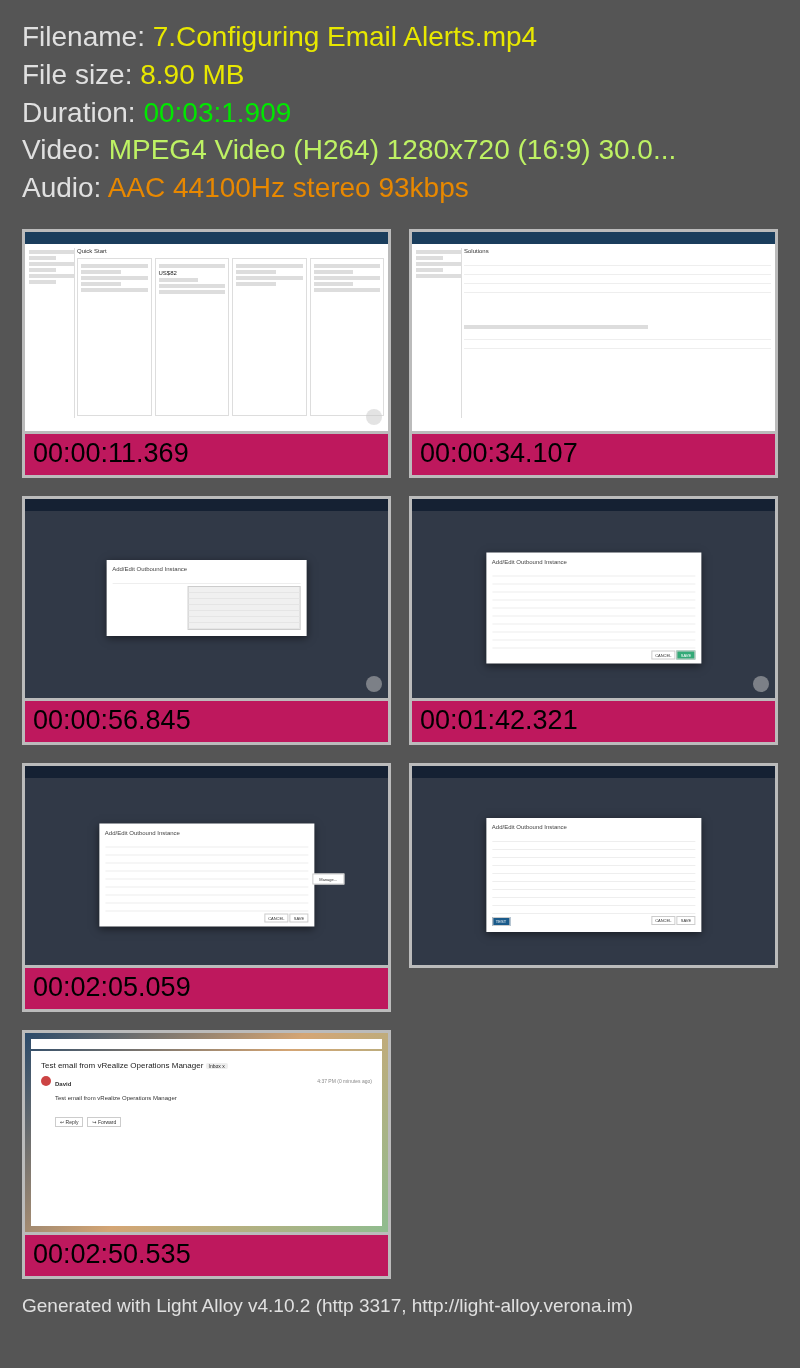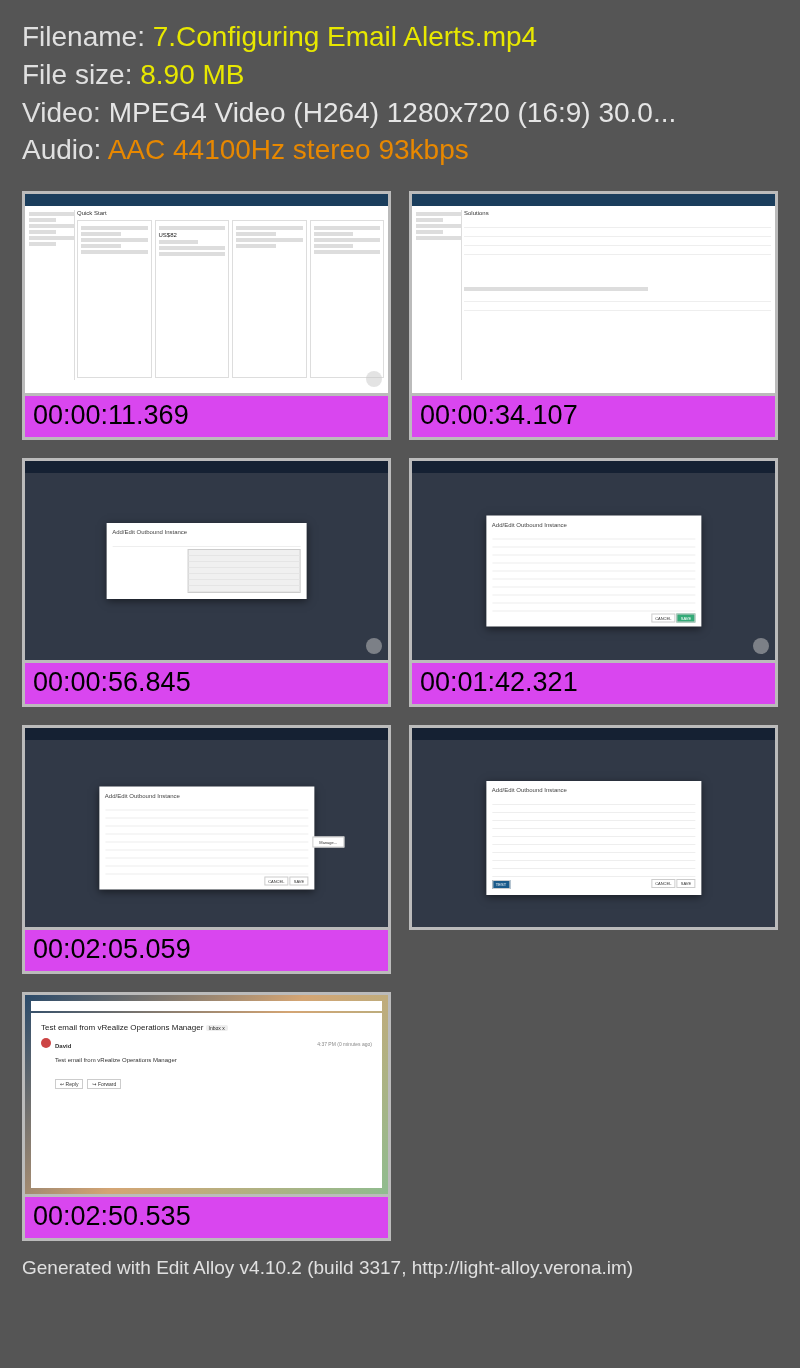--- a/index.html
+++ b/index.html
@@ -194,6 +194,9 @@
     <span class="header-label">File size: </span><span class="header-value-yellow">8.90 MB</span>
   </div>
   <div class="header-row">
+    <span class="header-label">Duration: </span><span class="header-value-green">00:03:1.909</span>
+  </div>
+  <div class="header-row">
     <span class="header-label">Video: </span><span class="header-value-cyan">MPEG4 Video (H264) 1280x720 (16:9) 30.0...</span>
   </div>
   <div class="header-row">

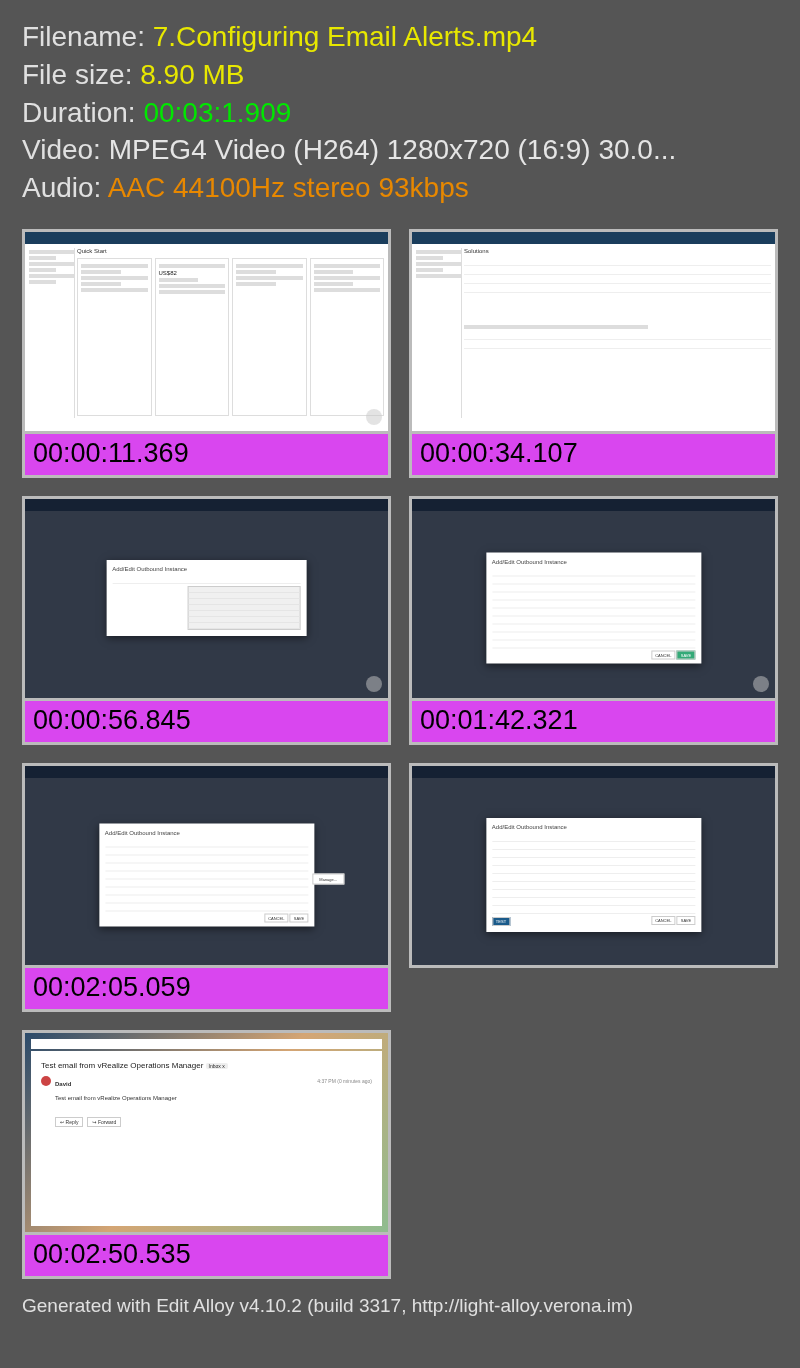--- a/index.html
+++ b/index.html
@@ -28,7 +28,7 @@
     color: #00e800;
   }
   .header-value-cyan {
-    color: #e5e5e5;
+    color: #bef264;
     text-align: center;
   }
   .header-value-orange {

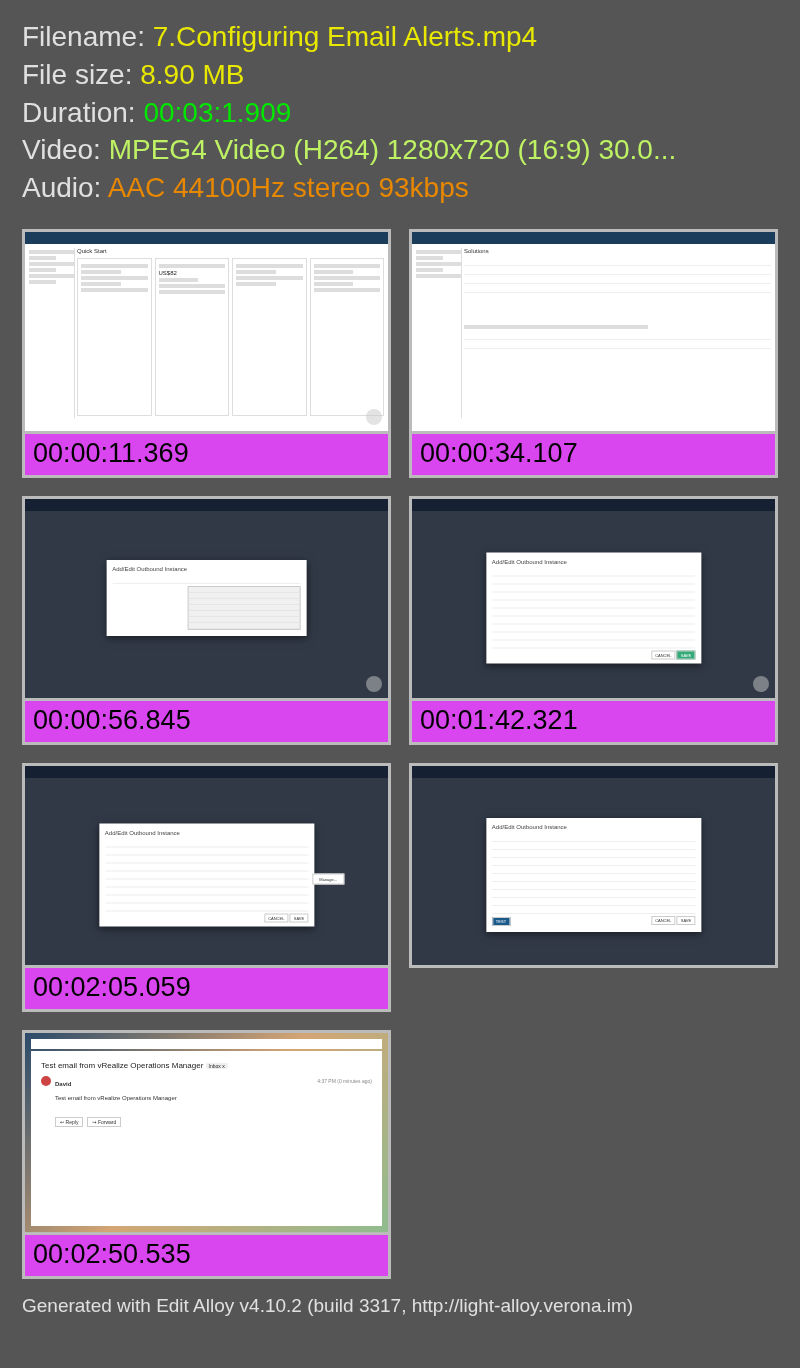--- a/index.html
+++ b/index.html
@@ -56,7 +56,7 @@
   .timestamp {
     font-size: 27px;
     color: #000;
-    background: #d946ef;
+    background: #be185d;
     padding: 4px 8px 6px 8px;
     border: 3px solid #bbb;
     border-top: none;

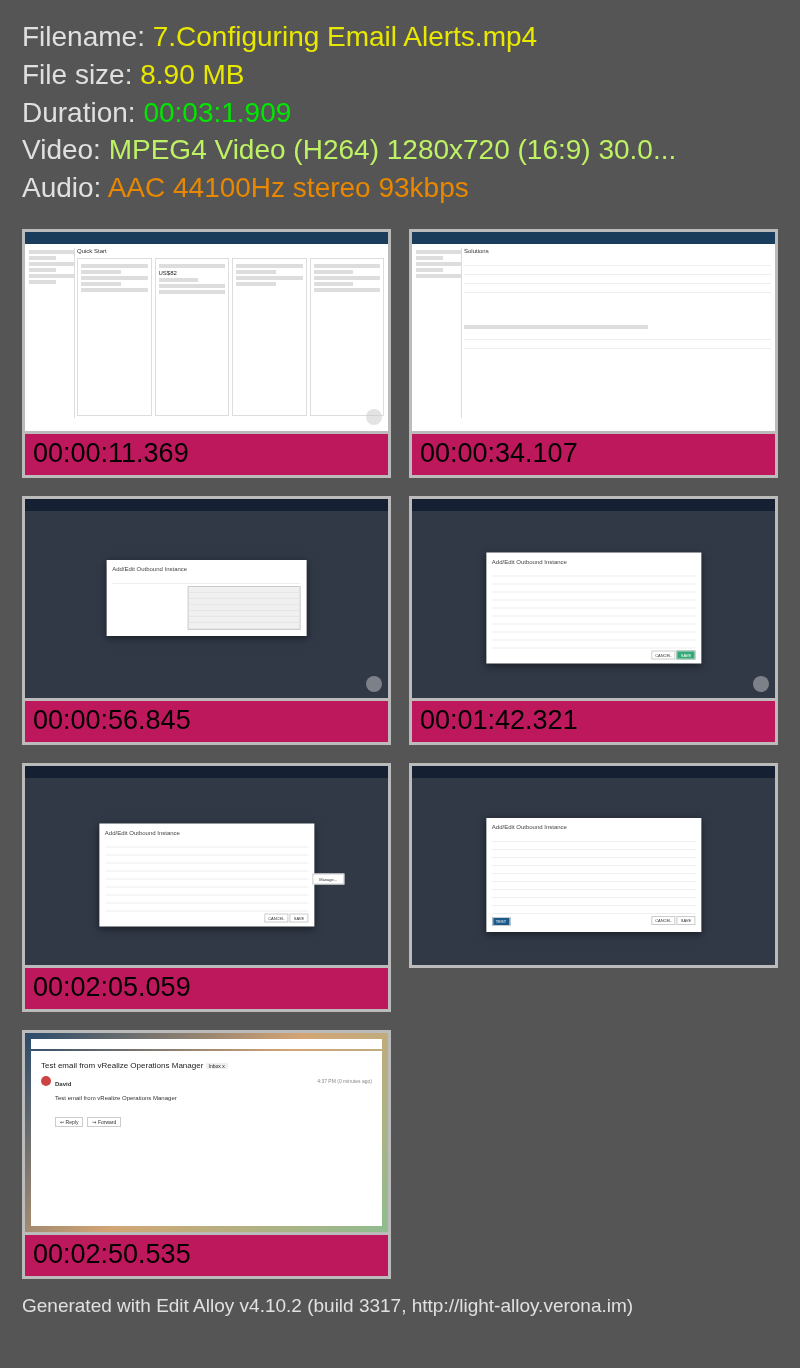--- a/index.html
+++ b/index.html
@@ -409,6 +409,6 @@
 
 </div>
 
-<div class="footer">Generated with Edit Alloy v4.10.2 (build 3317, http://light-alloy.verona.im)</div>
+<div class="footer">Generated with Light Alloy v4.10.2 (http 3317, http://light-alloy.verona.im)</div>
 
 </body></html>

